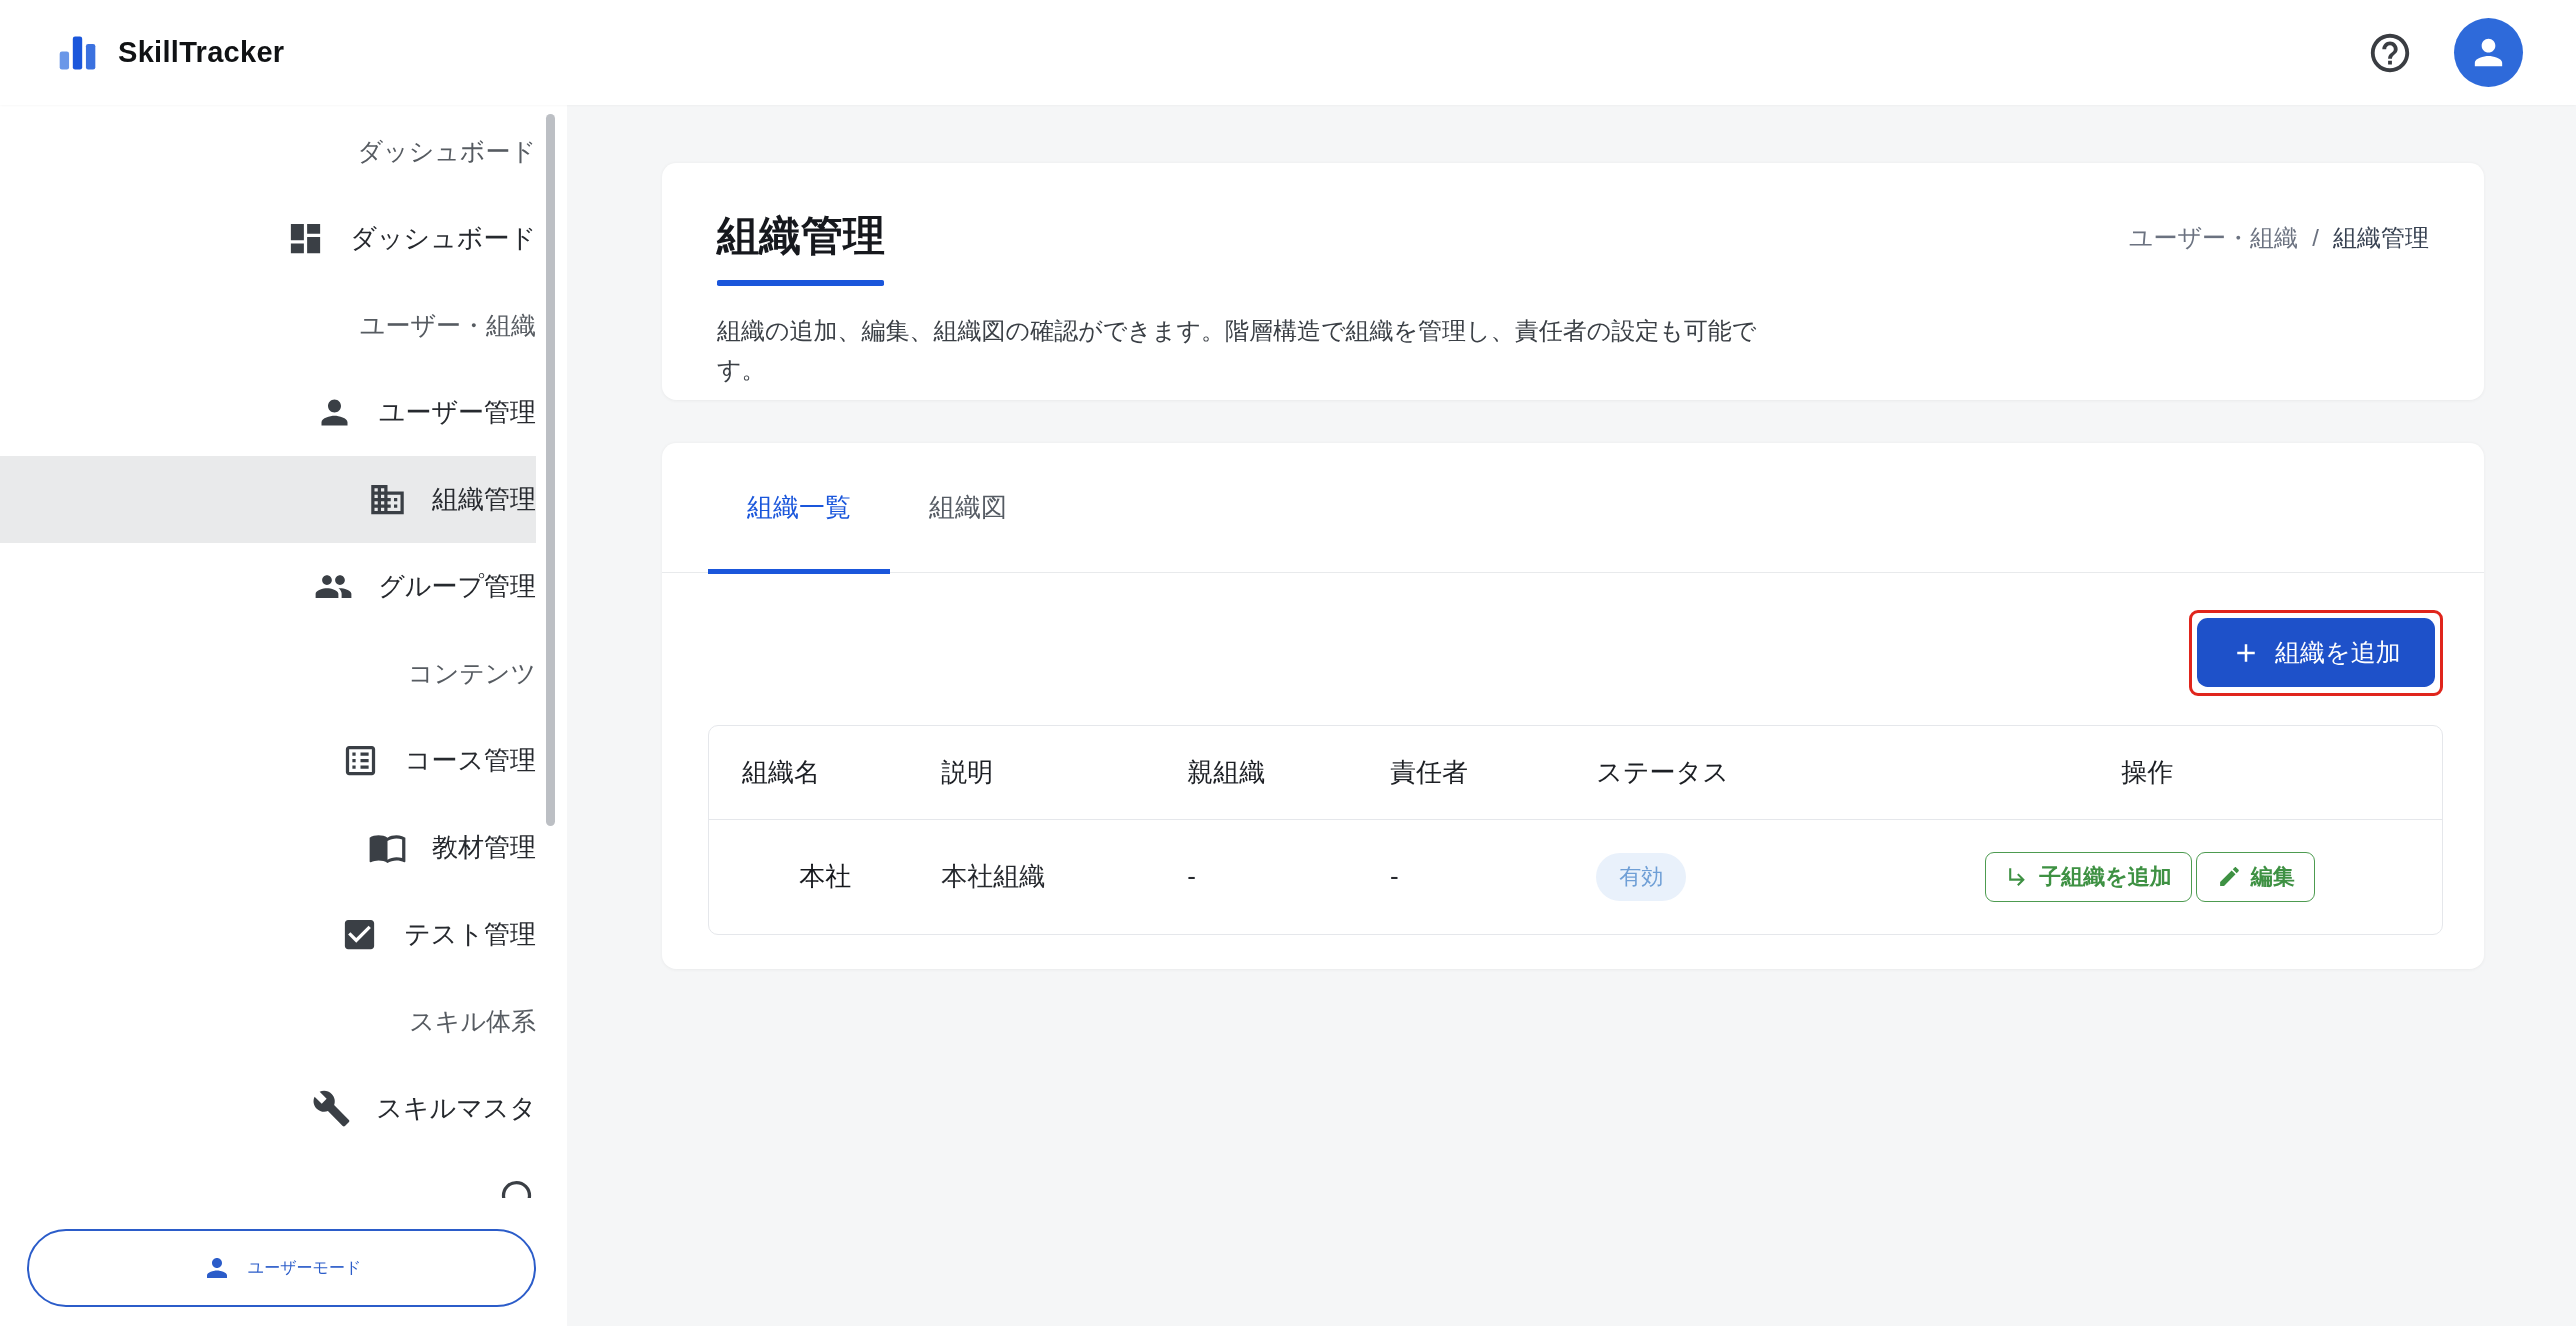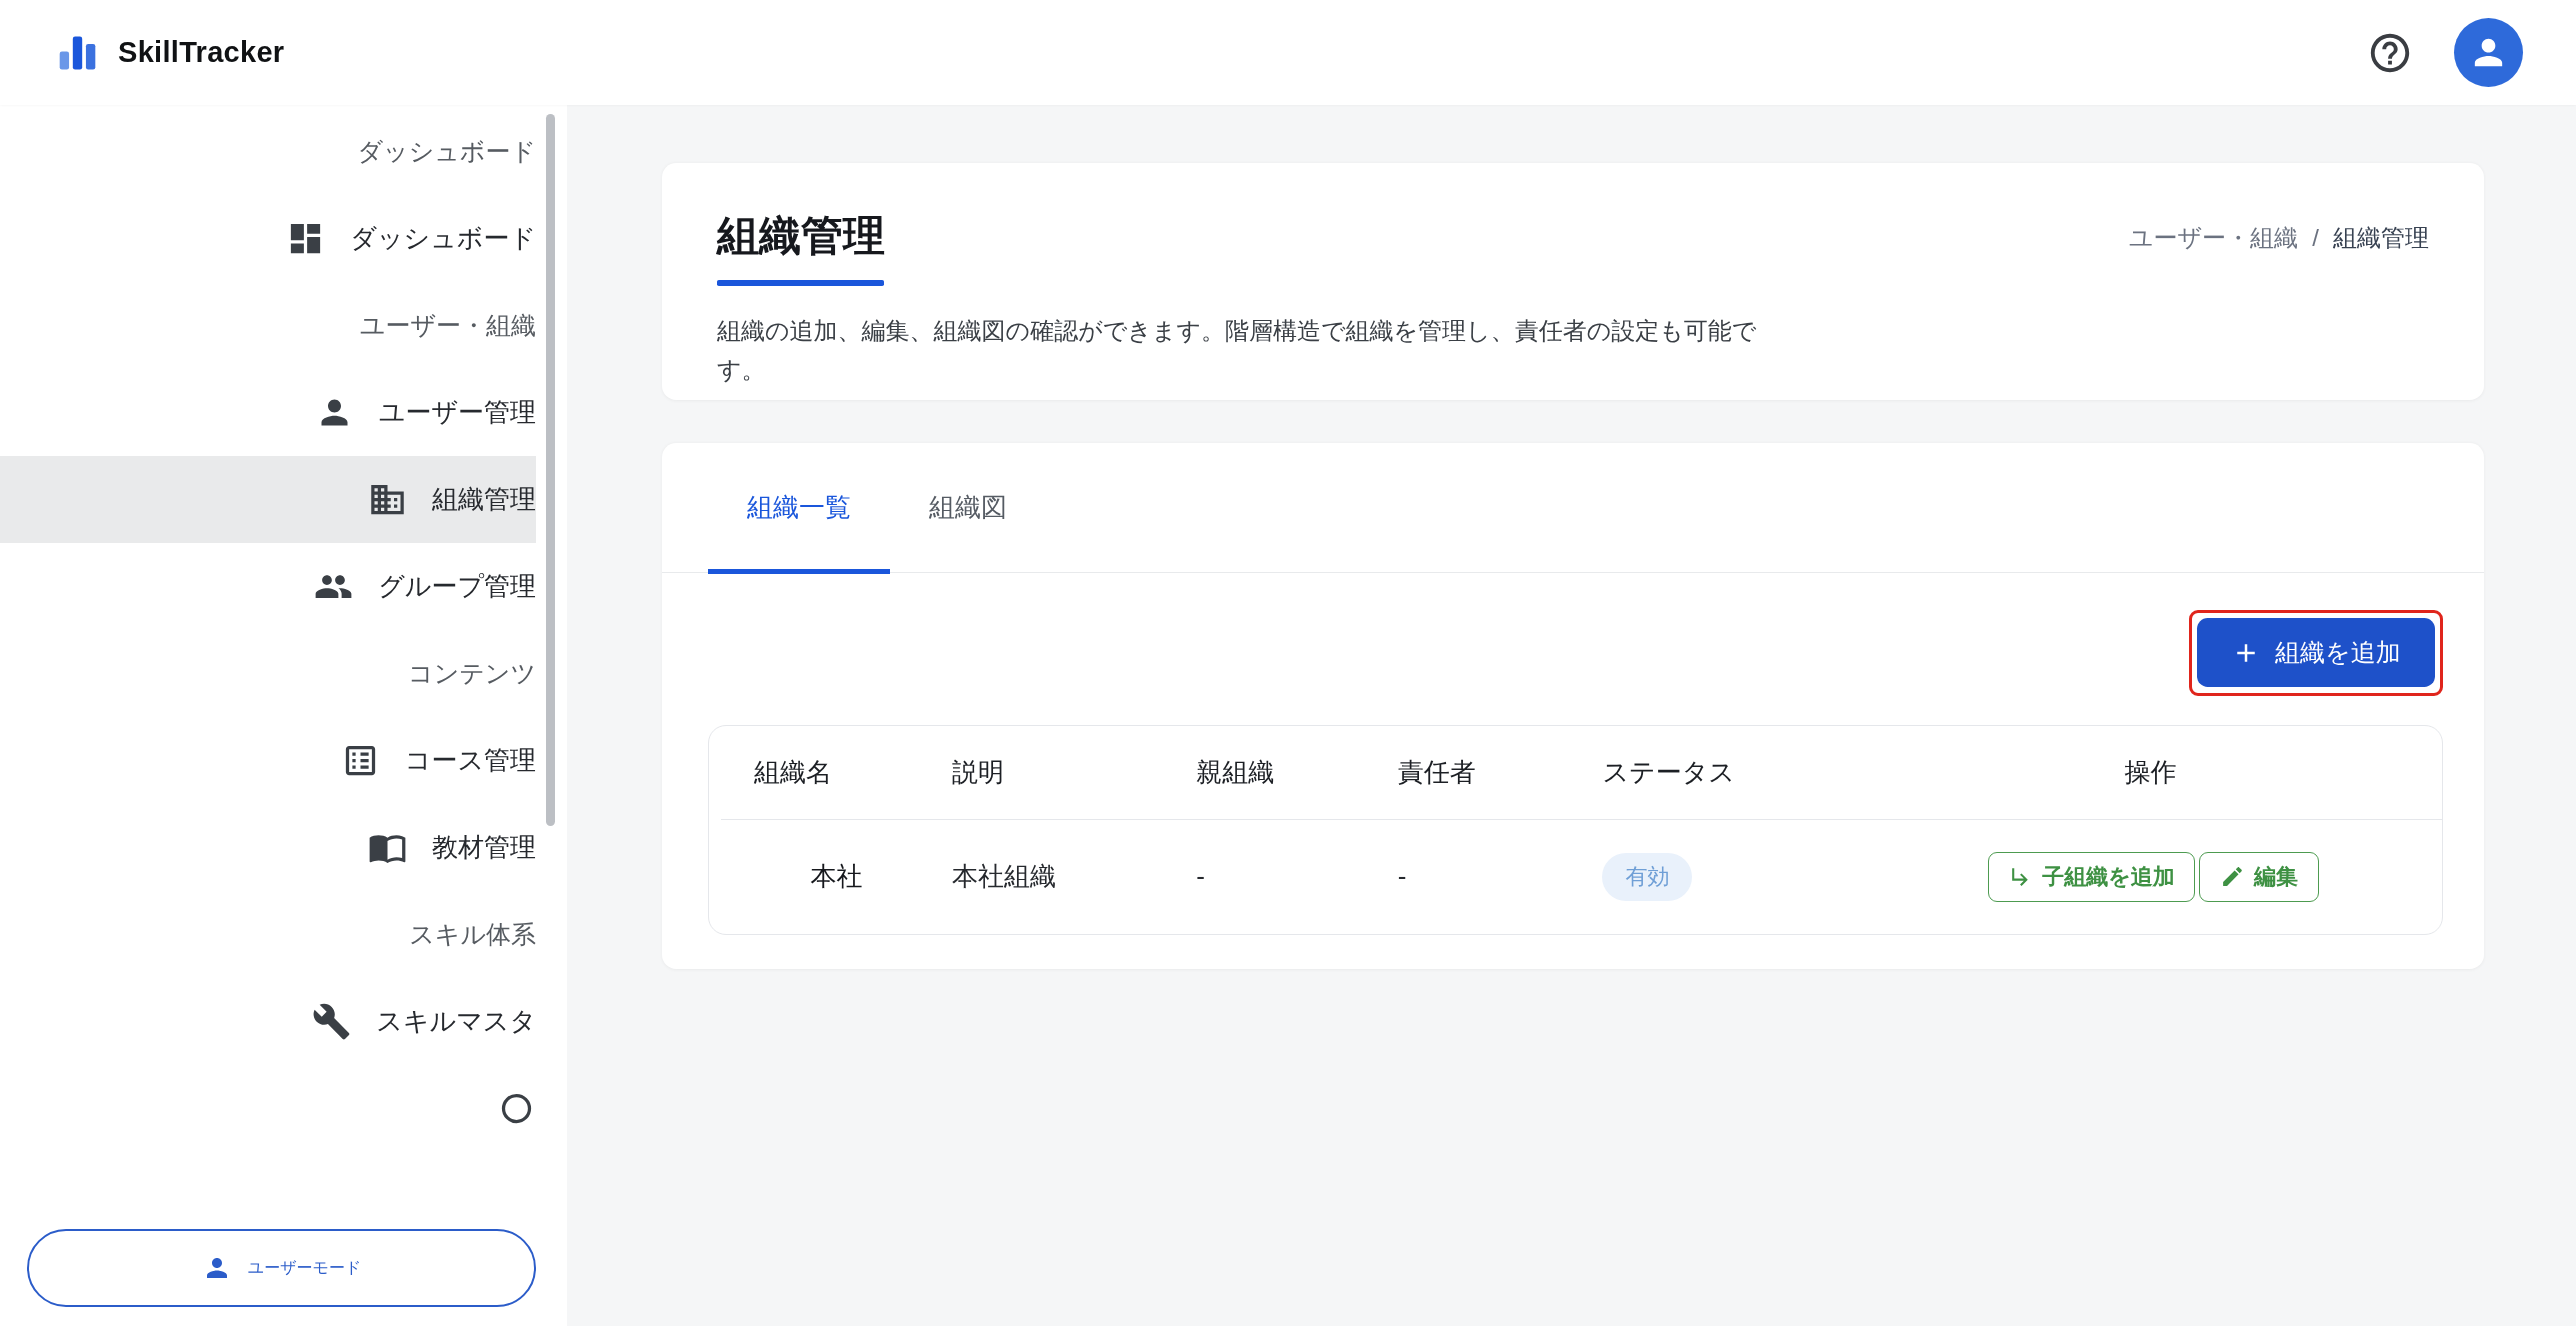--- a/index.html
+++ b/index.html
@@ -88,7 +88,7 @@
   }
   .add-btn svg { width: 30px; height: 30px; }
 
-  .table { margin: 29px 41px 0 46px; border: 1.8px solid #e5e7eb; border-radius: 18px; overflow: hidden; padding-left: 12px; }
+  .table { margin: 29px 41px 0 46px; border: 1.8px solid #e5e7eb; border-radius: 10px; overflow: hidden; }
   .t-header, .t-row {
     display: grid;
     grid-template-columns: 11.5% 14.2% 11.7% 11.9% 24% 26.7%;

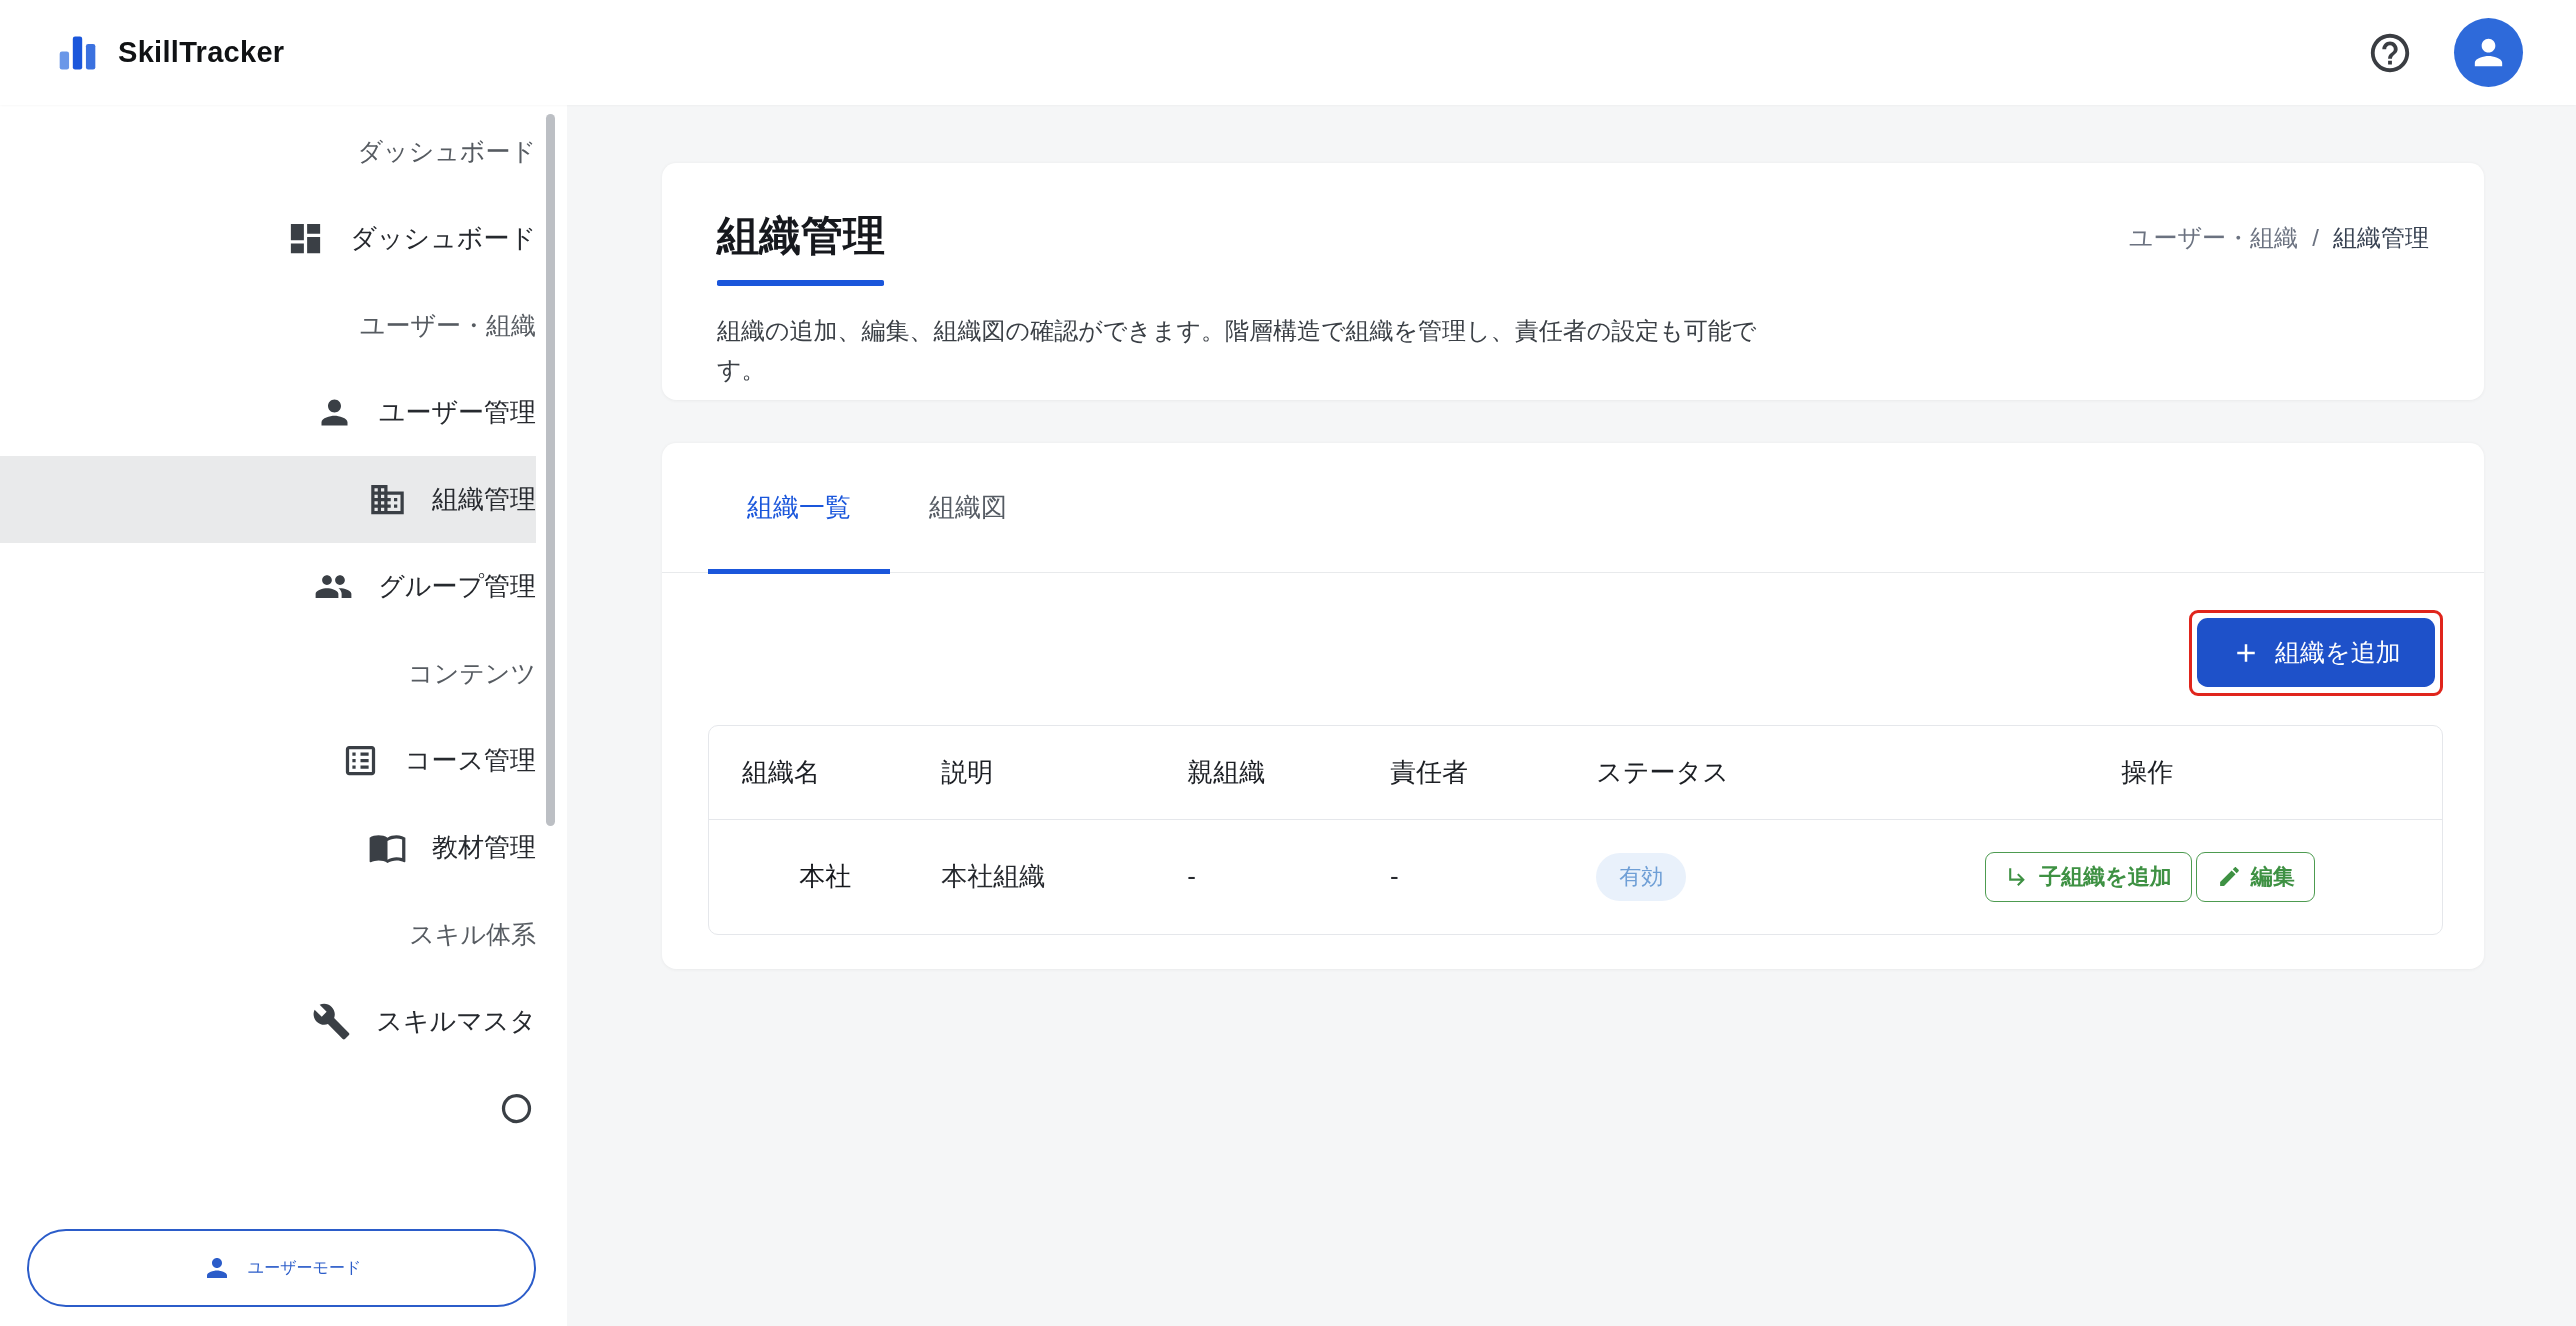--- a/index.html
+++ b/index.html
@@ -198,6 +198,14 @@
           </svg>
       </span>
       <span>教材管理</span>
+    </div>
+    <div class="nav-row nav-item">
+      <span class="nav-icon">
+        <svg viewBox="0 0 24 24" fill="currentColor">
+            <path d="M19 3H5c-1.1 0-2 .9-2 2v14c0 1.1.9 2 2 2h14c1.1 0 2-.9 2-2V5c0-1.1-.9-2-2-2zm-9 14l-5-5 1.41-1.41L10 14.17l7.59-7.59L19 8l-9 9z"></path>
+          </svg>
+      </span>
+      <span>テスト管理</span>
     </div>
 
     <div class="nav-row section-label">

